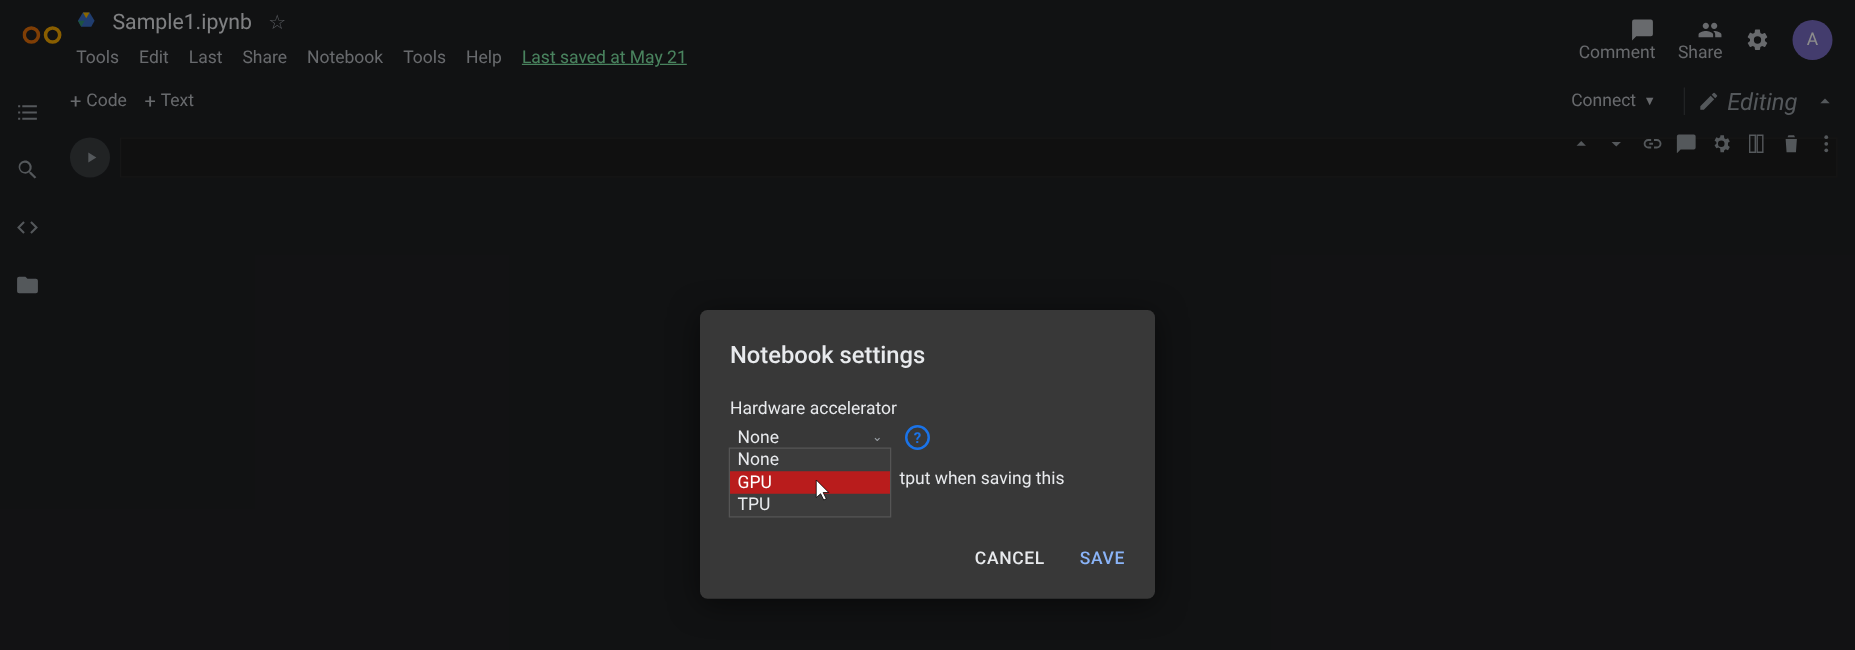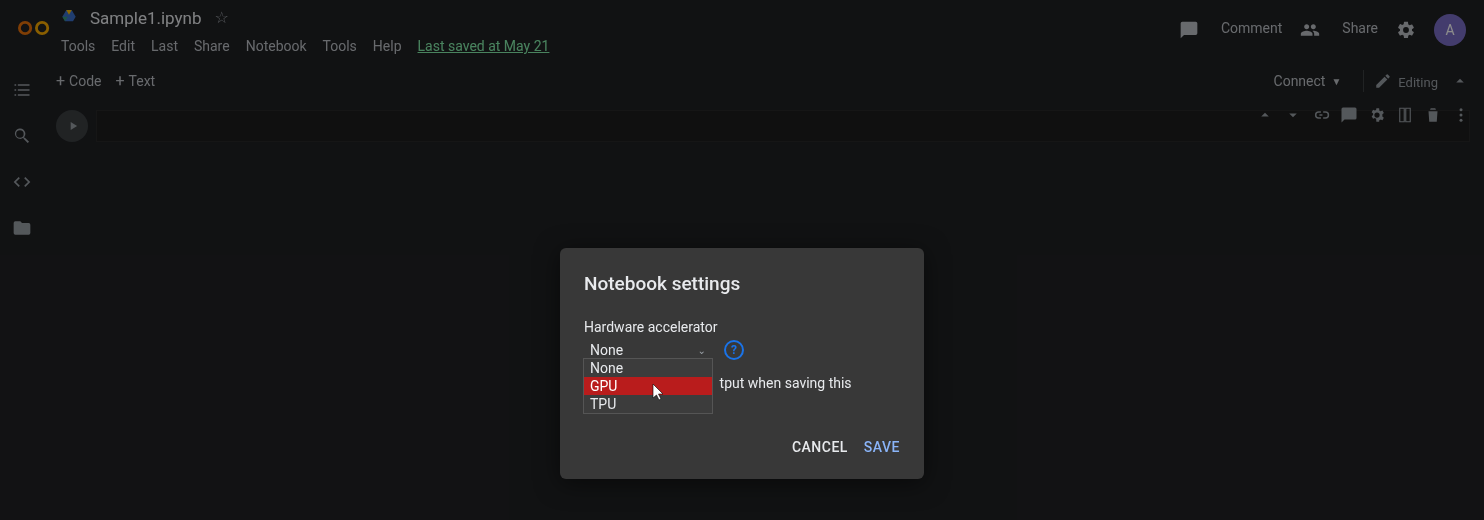--- a/index.html
+++ b/index.html
@@ -21,7 +21,7 @@
   .last-saved { text-decoration: underline; color: #86efac; }
   
   .header-right { display:flex; align-items:center; gap: 18px; margin-top:6px; margin-right:6px;}
-  .hbtn { display:flex; align-items:flex-start; gap:22px; color:#bdc1c6; font-size:14px;}
+  .hbtn { display:flex; align-items:flex-end; gap:0; color:#bdc1c6; font-size:14px;flex-direction:column;}
   .hbtn svg { width:20px; height:20px; fill:#bdc1c6;}
   .avatar { width:32px; height:32px; border-radius:50%; background:#7b6ec7; display:flex; align-items:center; justify-content:center; color:#fff; font-size:14px;}
   

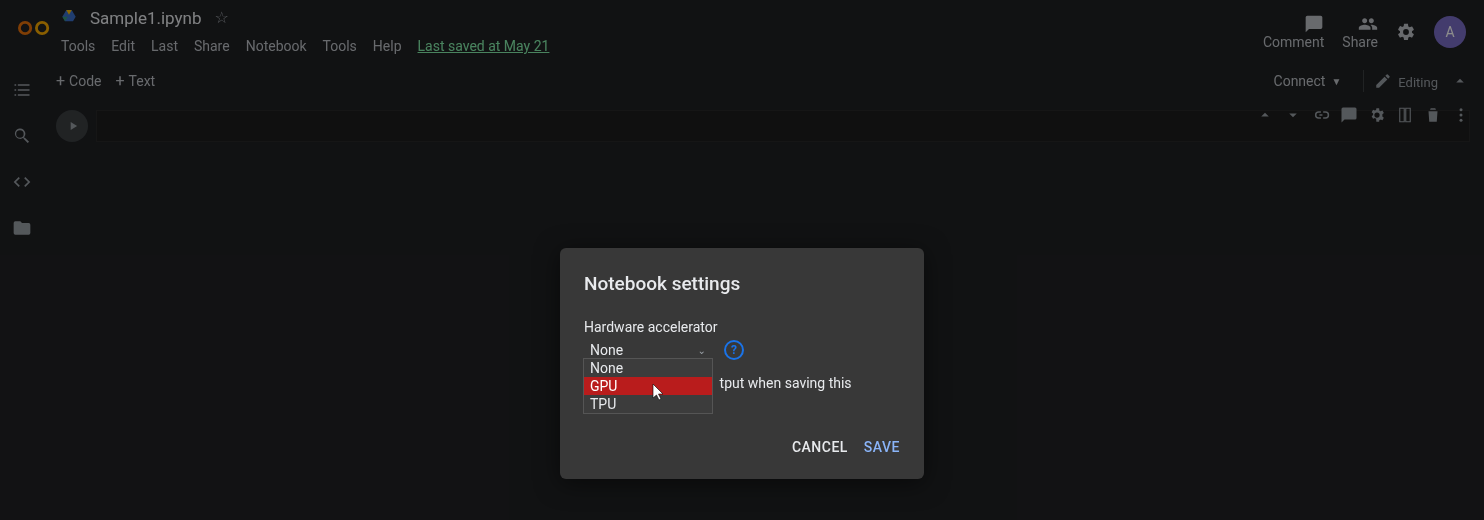--- a/index.html
+++ b/index.html
@@ -37,7 +37,7 @@
   .connect { color:#bdc1c6; font-size:14px; display:flex; align-items:center; gap:6px; margin-right:12px;}
   .connect .tri { font-size:10px;}
   .divider { width:1px; height:22px; background:#3c4043; margin:0 10px;}
-  .editing { display:flex; align-items:flex-end; gap:6px; color:#9aa0a6; font-size:13px; margin-right:10px;}
+  .editing { display:flex; align-items:center; gap:6px; color:#9aa0a6; font-size:19px; margin-right:10px;font-style:italic;}
   .editing svg { width:18px; height:18px; fill:#9aa0a6;}
   .chev { width:24px; height:24px; display:flex; align-items:center; justify-content:center; color:#9aa0a6;}
   

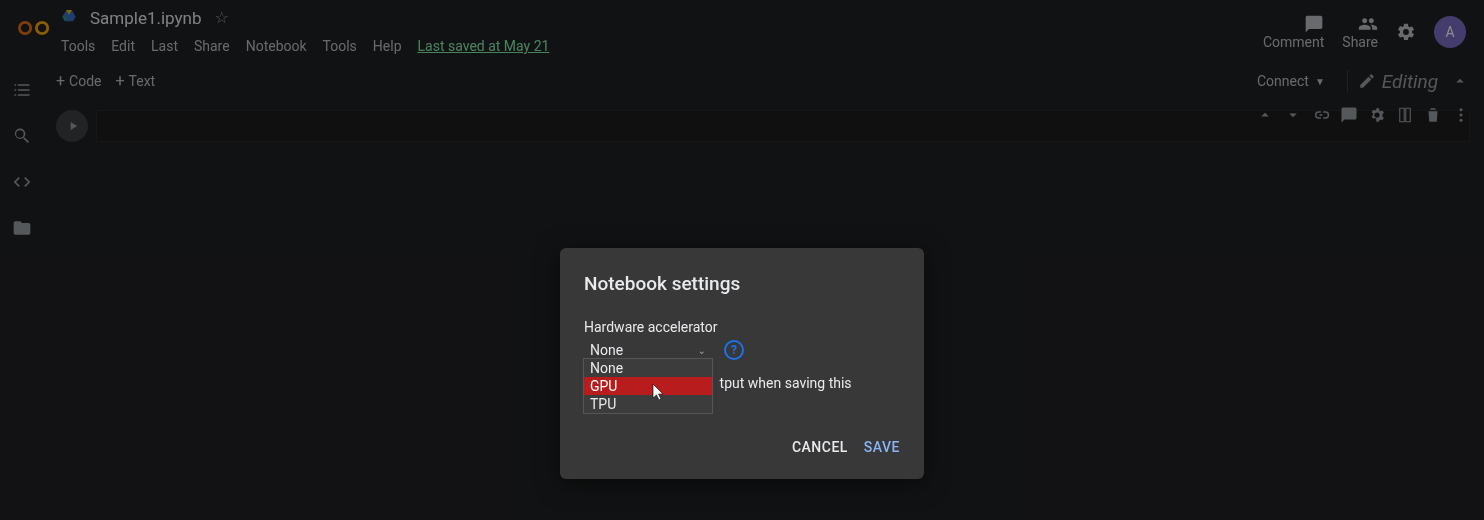--- a/index.html
+++ b/index.html
@@ -60,7 +60,7 @@
   .help-circle { width:20px; height:20px; border:2px solid #1a73e8; border-radius:50%; display:flex; align-items:center; justify-content:center; color:#1a73e8; font-size:12px; font-weight:bold;}
   .checkbox-row { display:flex; align-items:center; gap:10px; font-size:14px; color:#e8eaed;}
   .cb { width:18px; height:18px; border:2px solid #9aa0a6; border-radius:2px;}
-  .dialog-actions { display:flex; justify-content:flex-end; gap:16px; margin-top:32px; font-size:14px; font-weight:500;align-items:center;}
+  .dialog-actions { display:flex; justify-content:flex-end; gap:28px; margin-top:32px; font-size:14px; font-weight:500;align-items:center;}
   .cancel-btn { color:#e8eaed; letter-spacing:0.5px;}
   .save-btn { color:#8ab4f8; letter-spacing:0.5px;}
   

